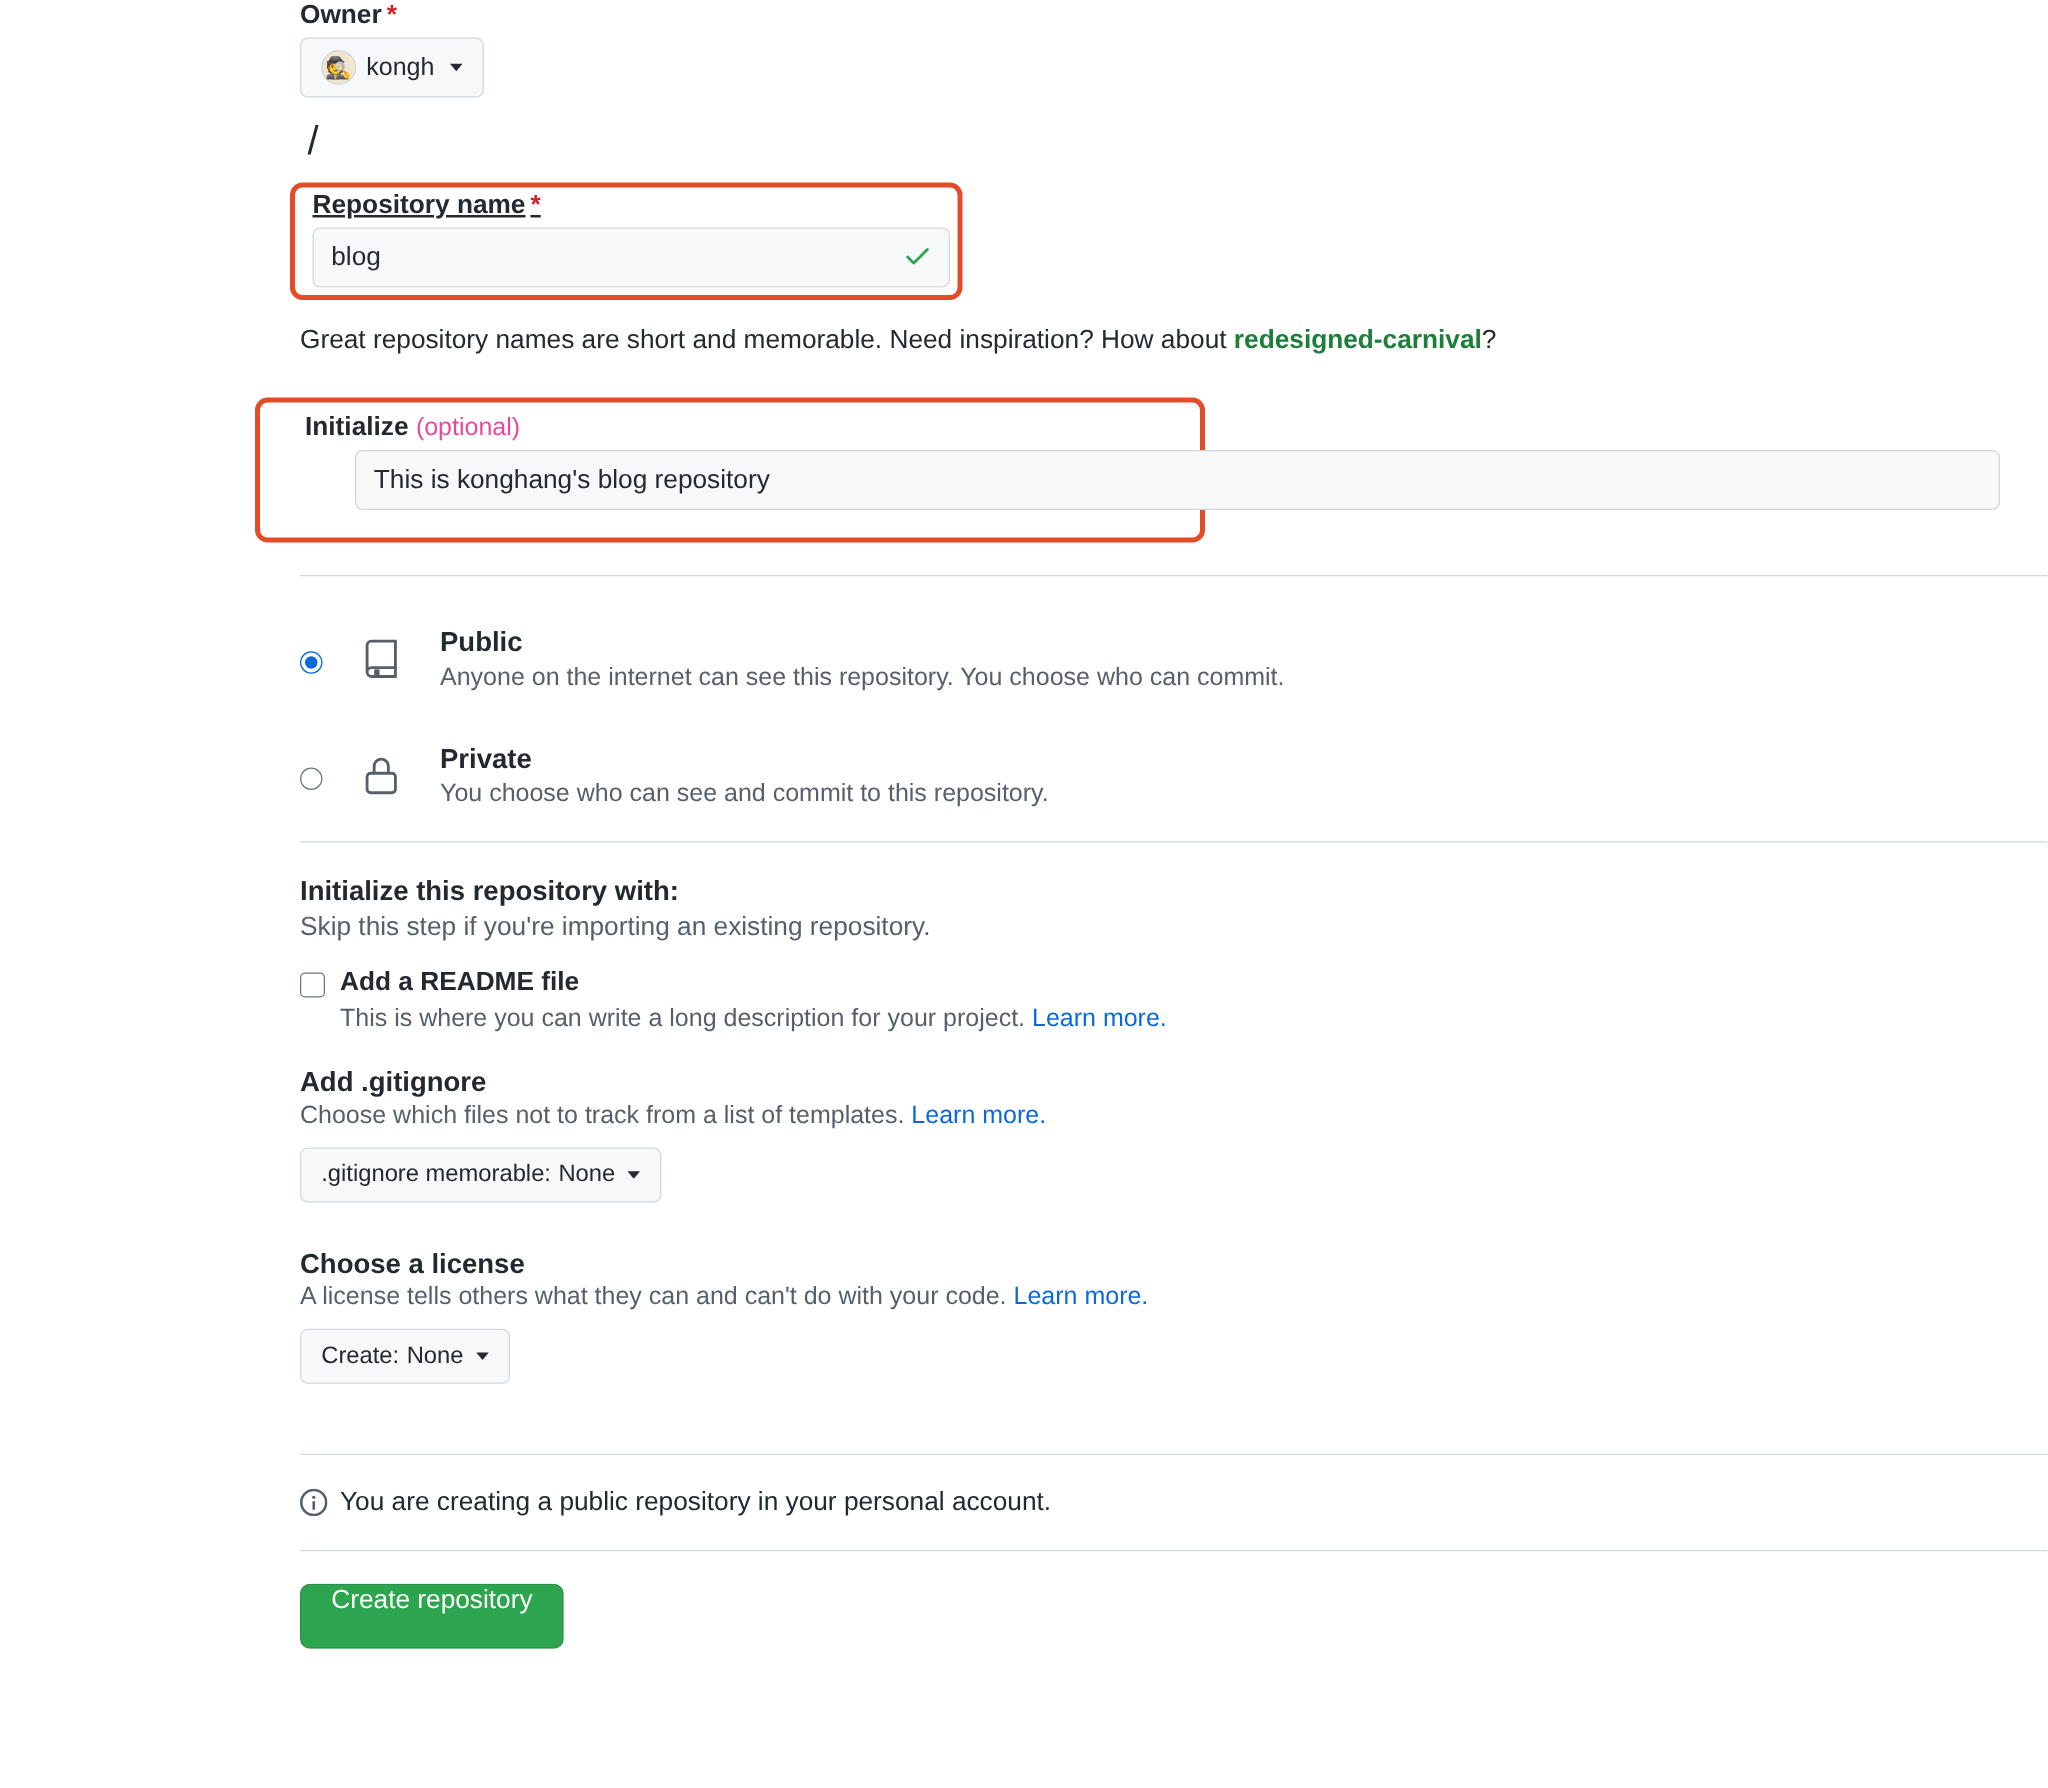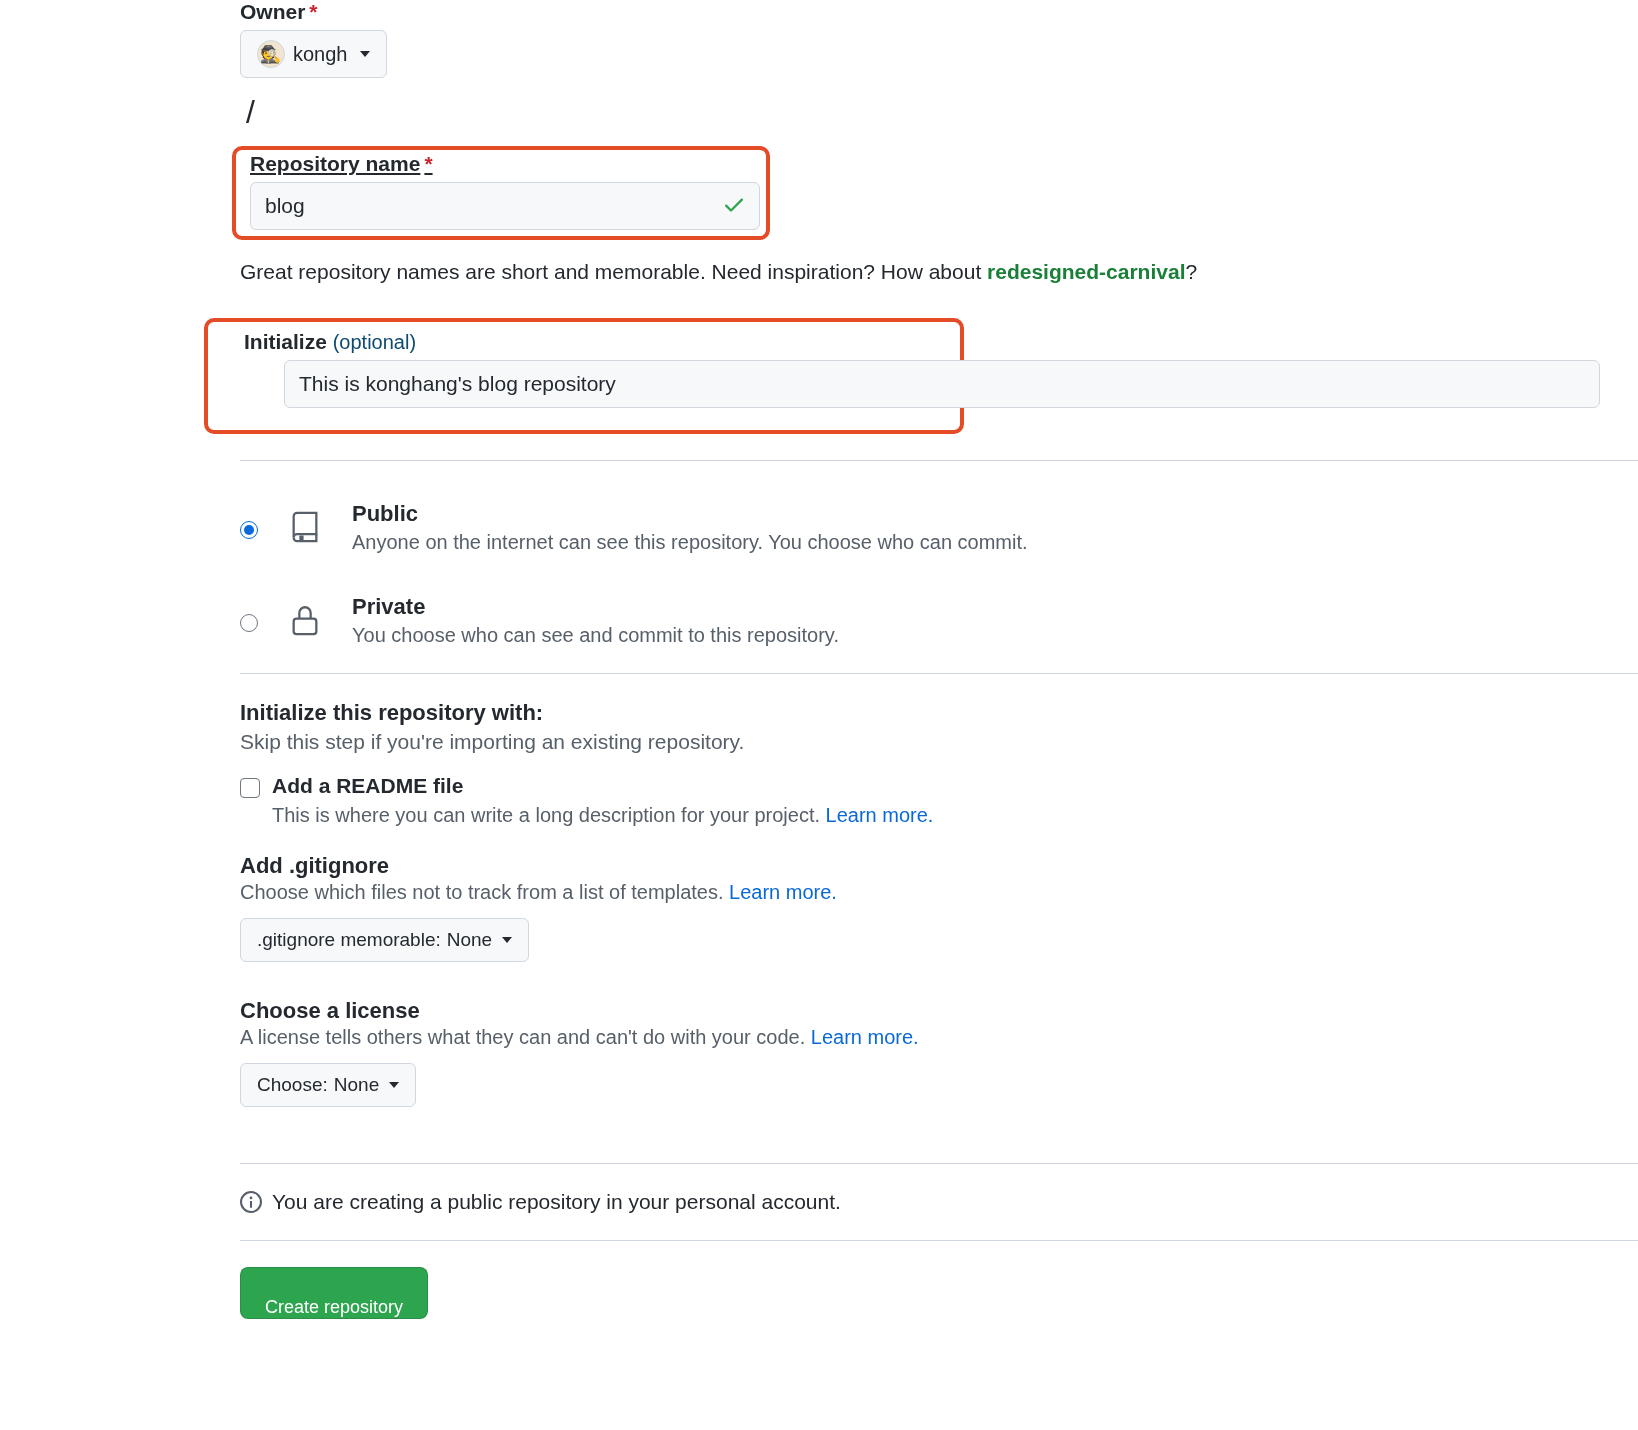--- a/index.html
+++ b/index.html
@@ -35,7 +35,7 @@
     margin-left: 4px;
   }
   .optional {
-    color: #0c4a6e;
+    color: #ec4899;
     font-weight: 400;
     font-size: 20px;
   }

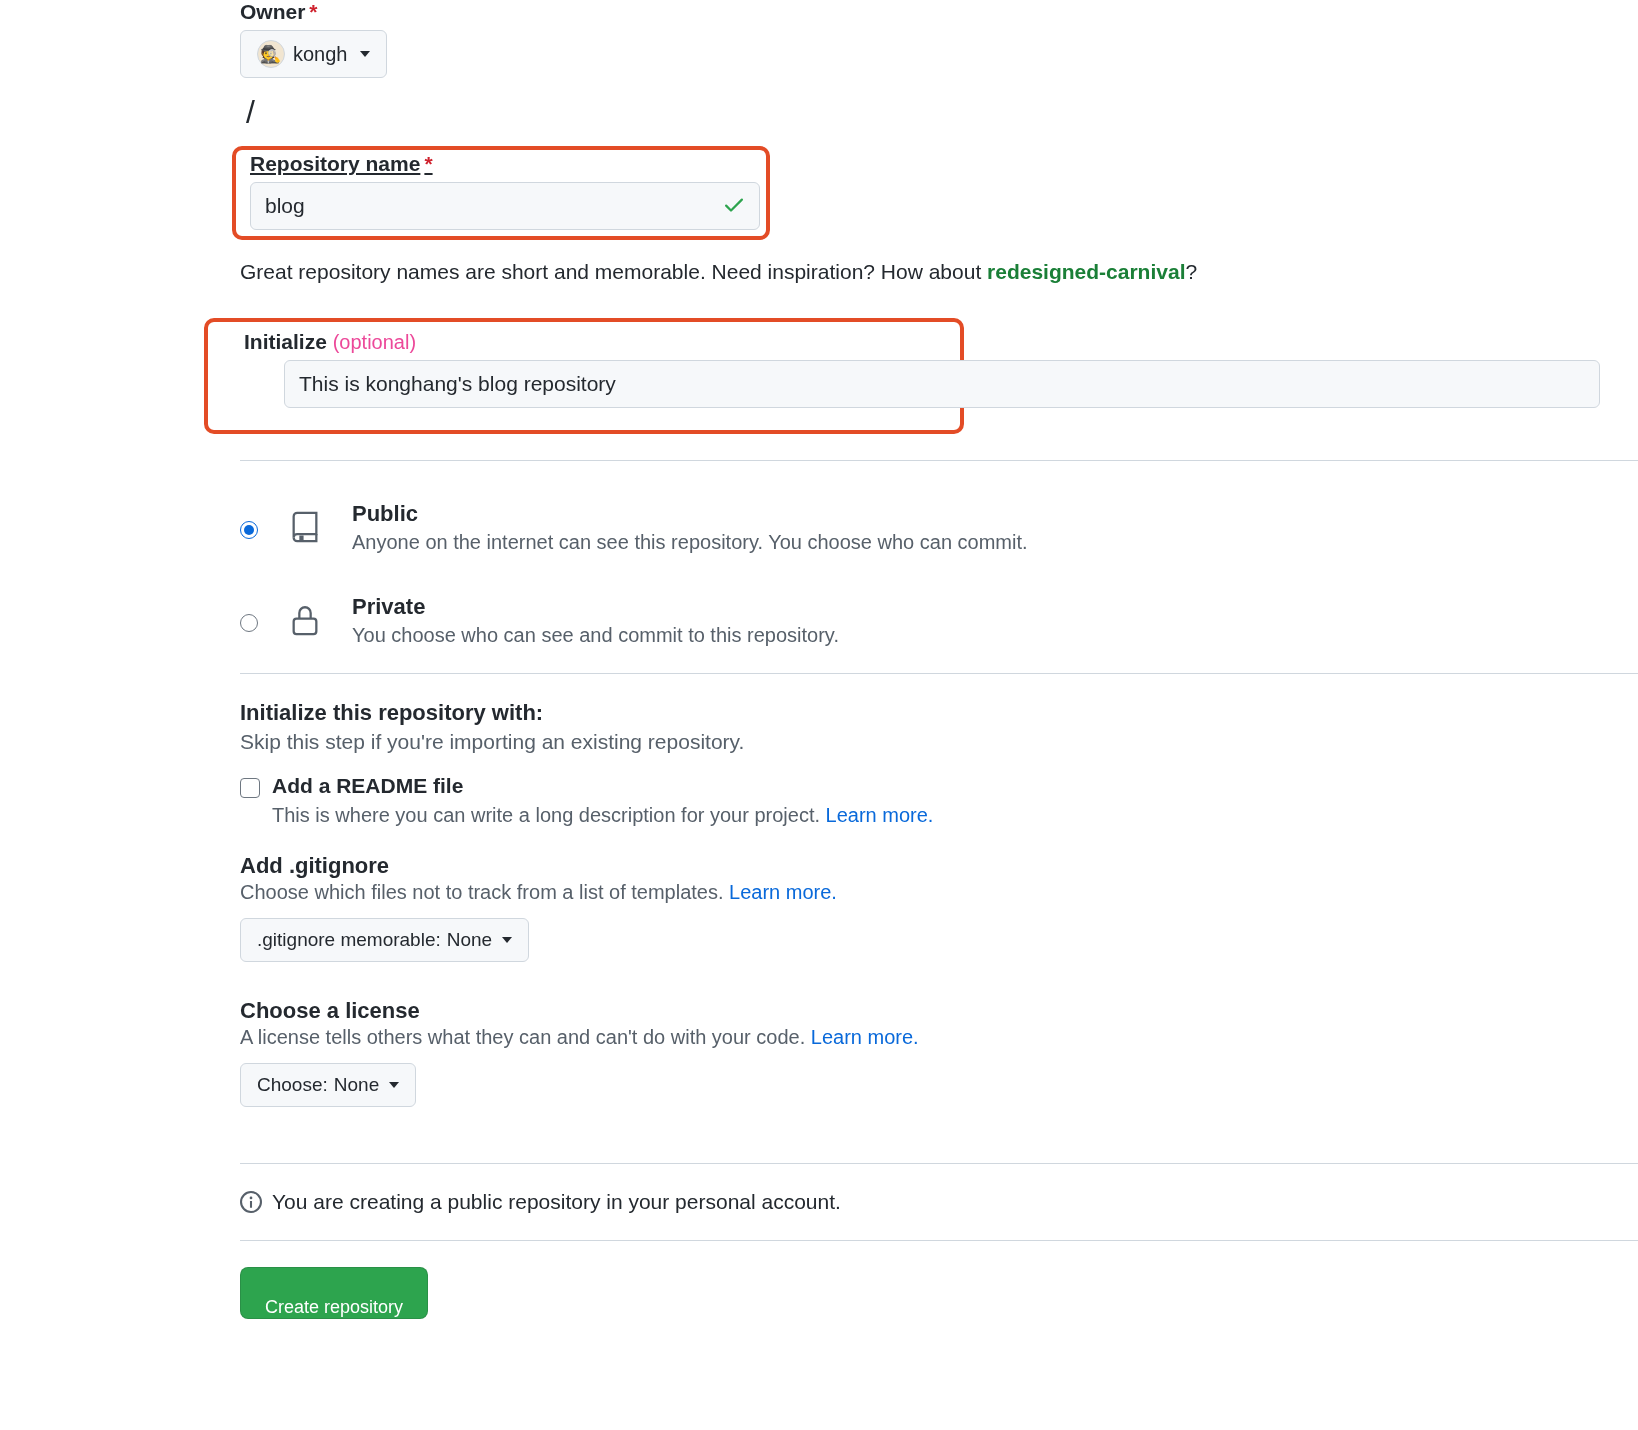--- a/index.html
+++ b/index.html
@@ -398,7 +398,7 @@
     <span>A license tells others what they can and can't do with your code. </span><span class="link">Learn more.</span>
   </div>
   <button class="select-btn">
-    <span>Choose: </span>
+    <span>Create: </span>
       <span class="select-strong">None</span>
     <span class="caret"></span>
   </button>

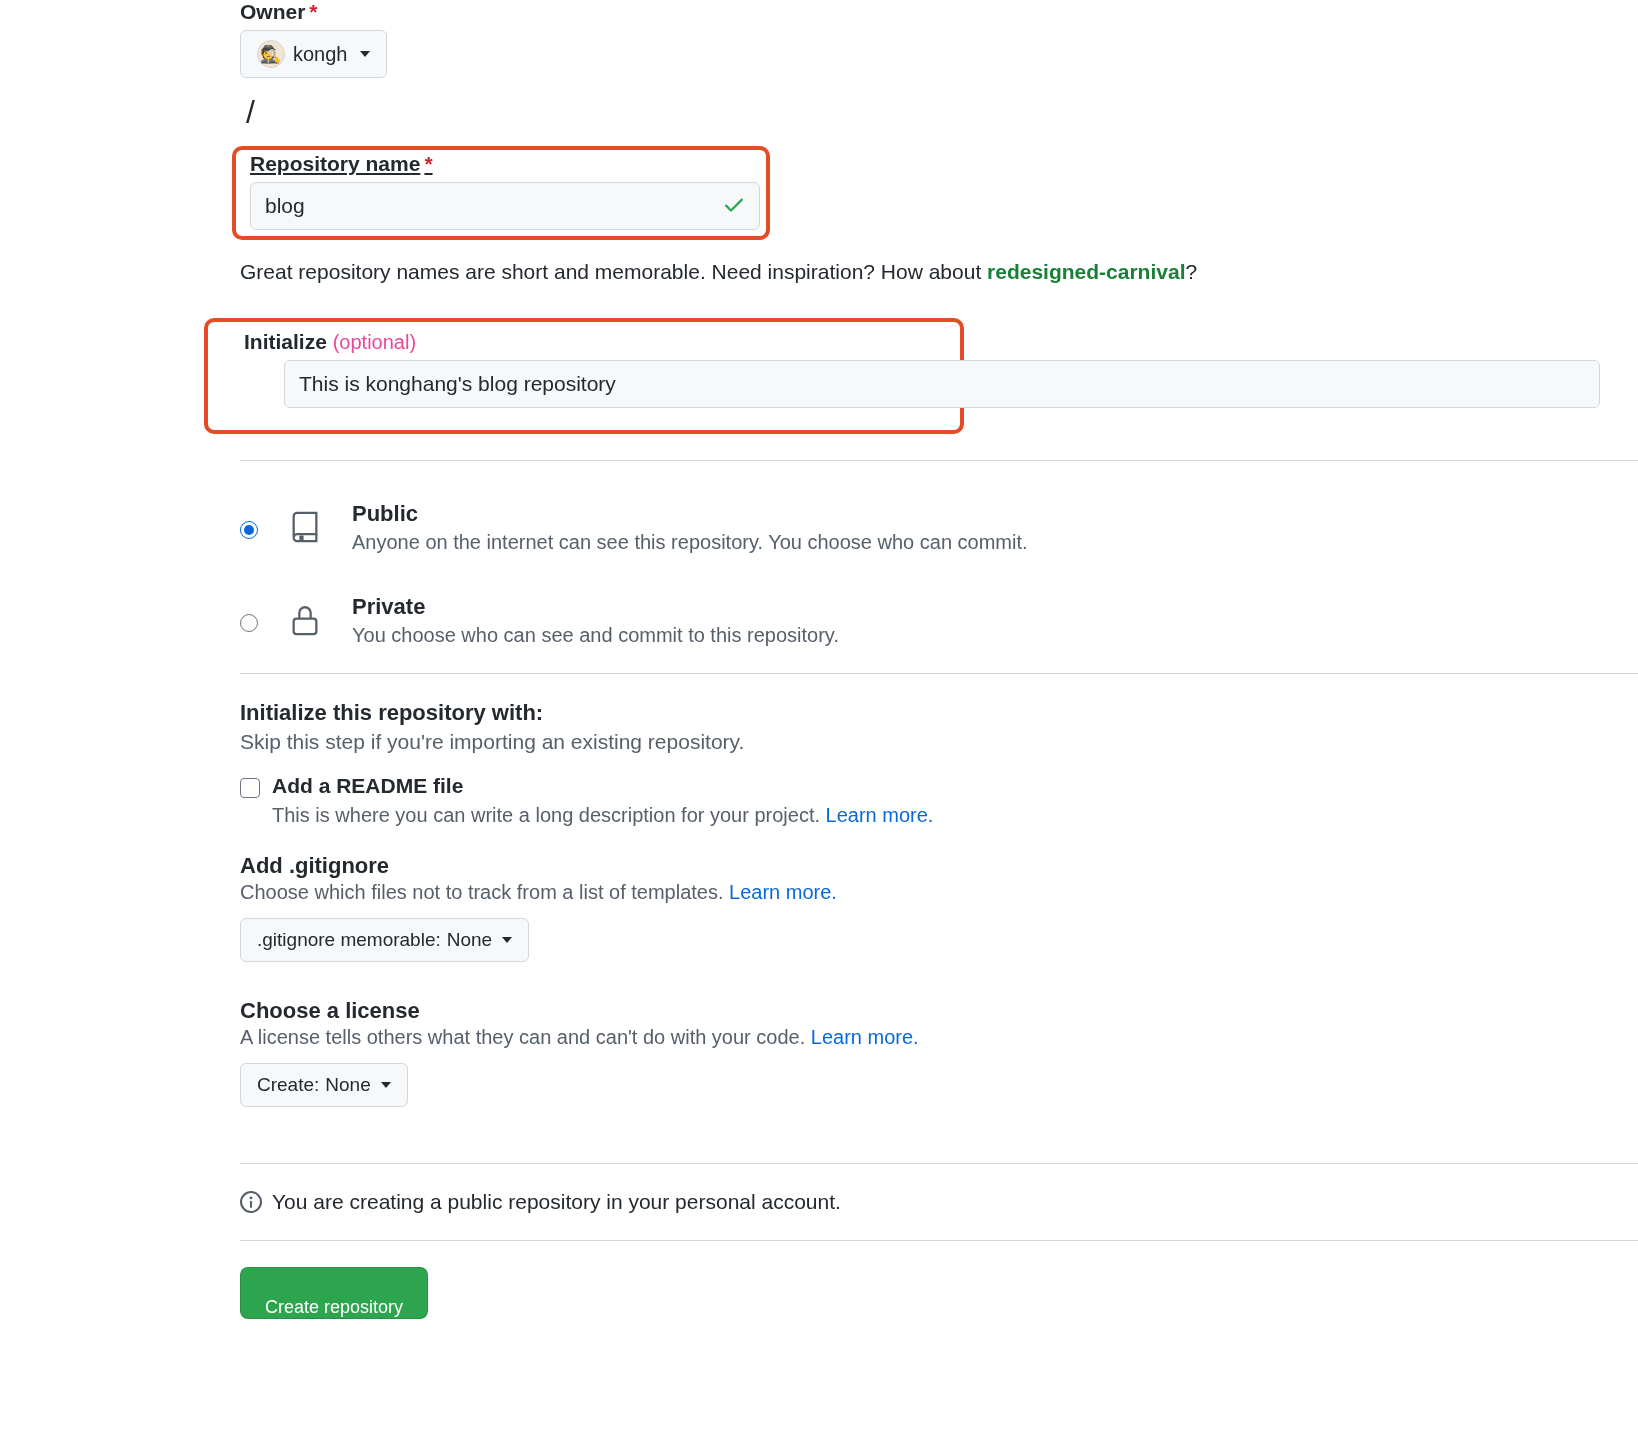--- a/index.html
+++ b/index.html
@@ -264,13 +264,13 @@
   }
   .primary-btn {
     display: inline-flex;
-    align-items: flex-end;
+    align-items: flex-start;
     justify-content: center;
     height: 52px;
     padding: 0 24px;
     background: #2da44e;
     color: #fff;
-    font-size: 18px;
+    font-size: 21px;
     font-weight: 500;
     border: 1px solid rgba(27,31,36,.15);
     border-radius: 8px;

